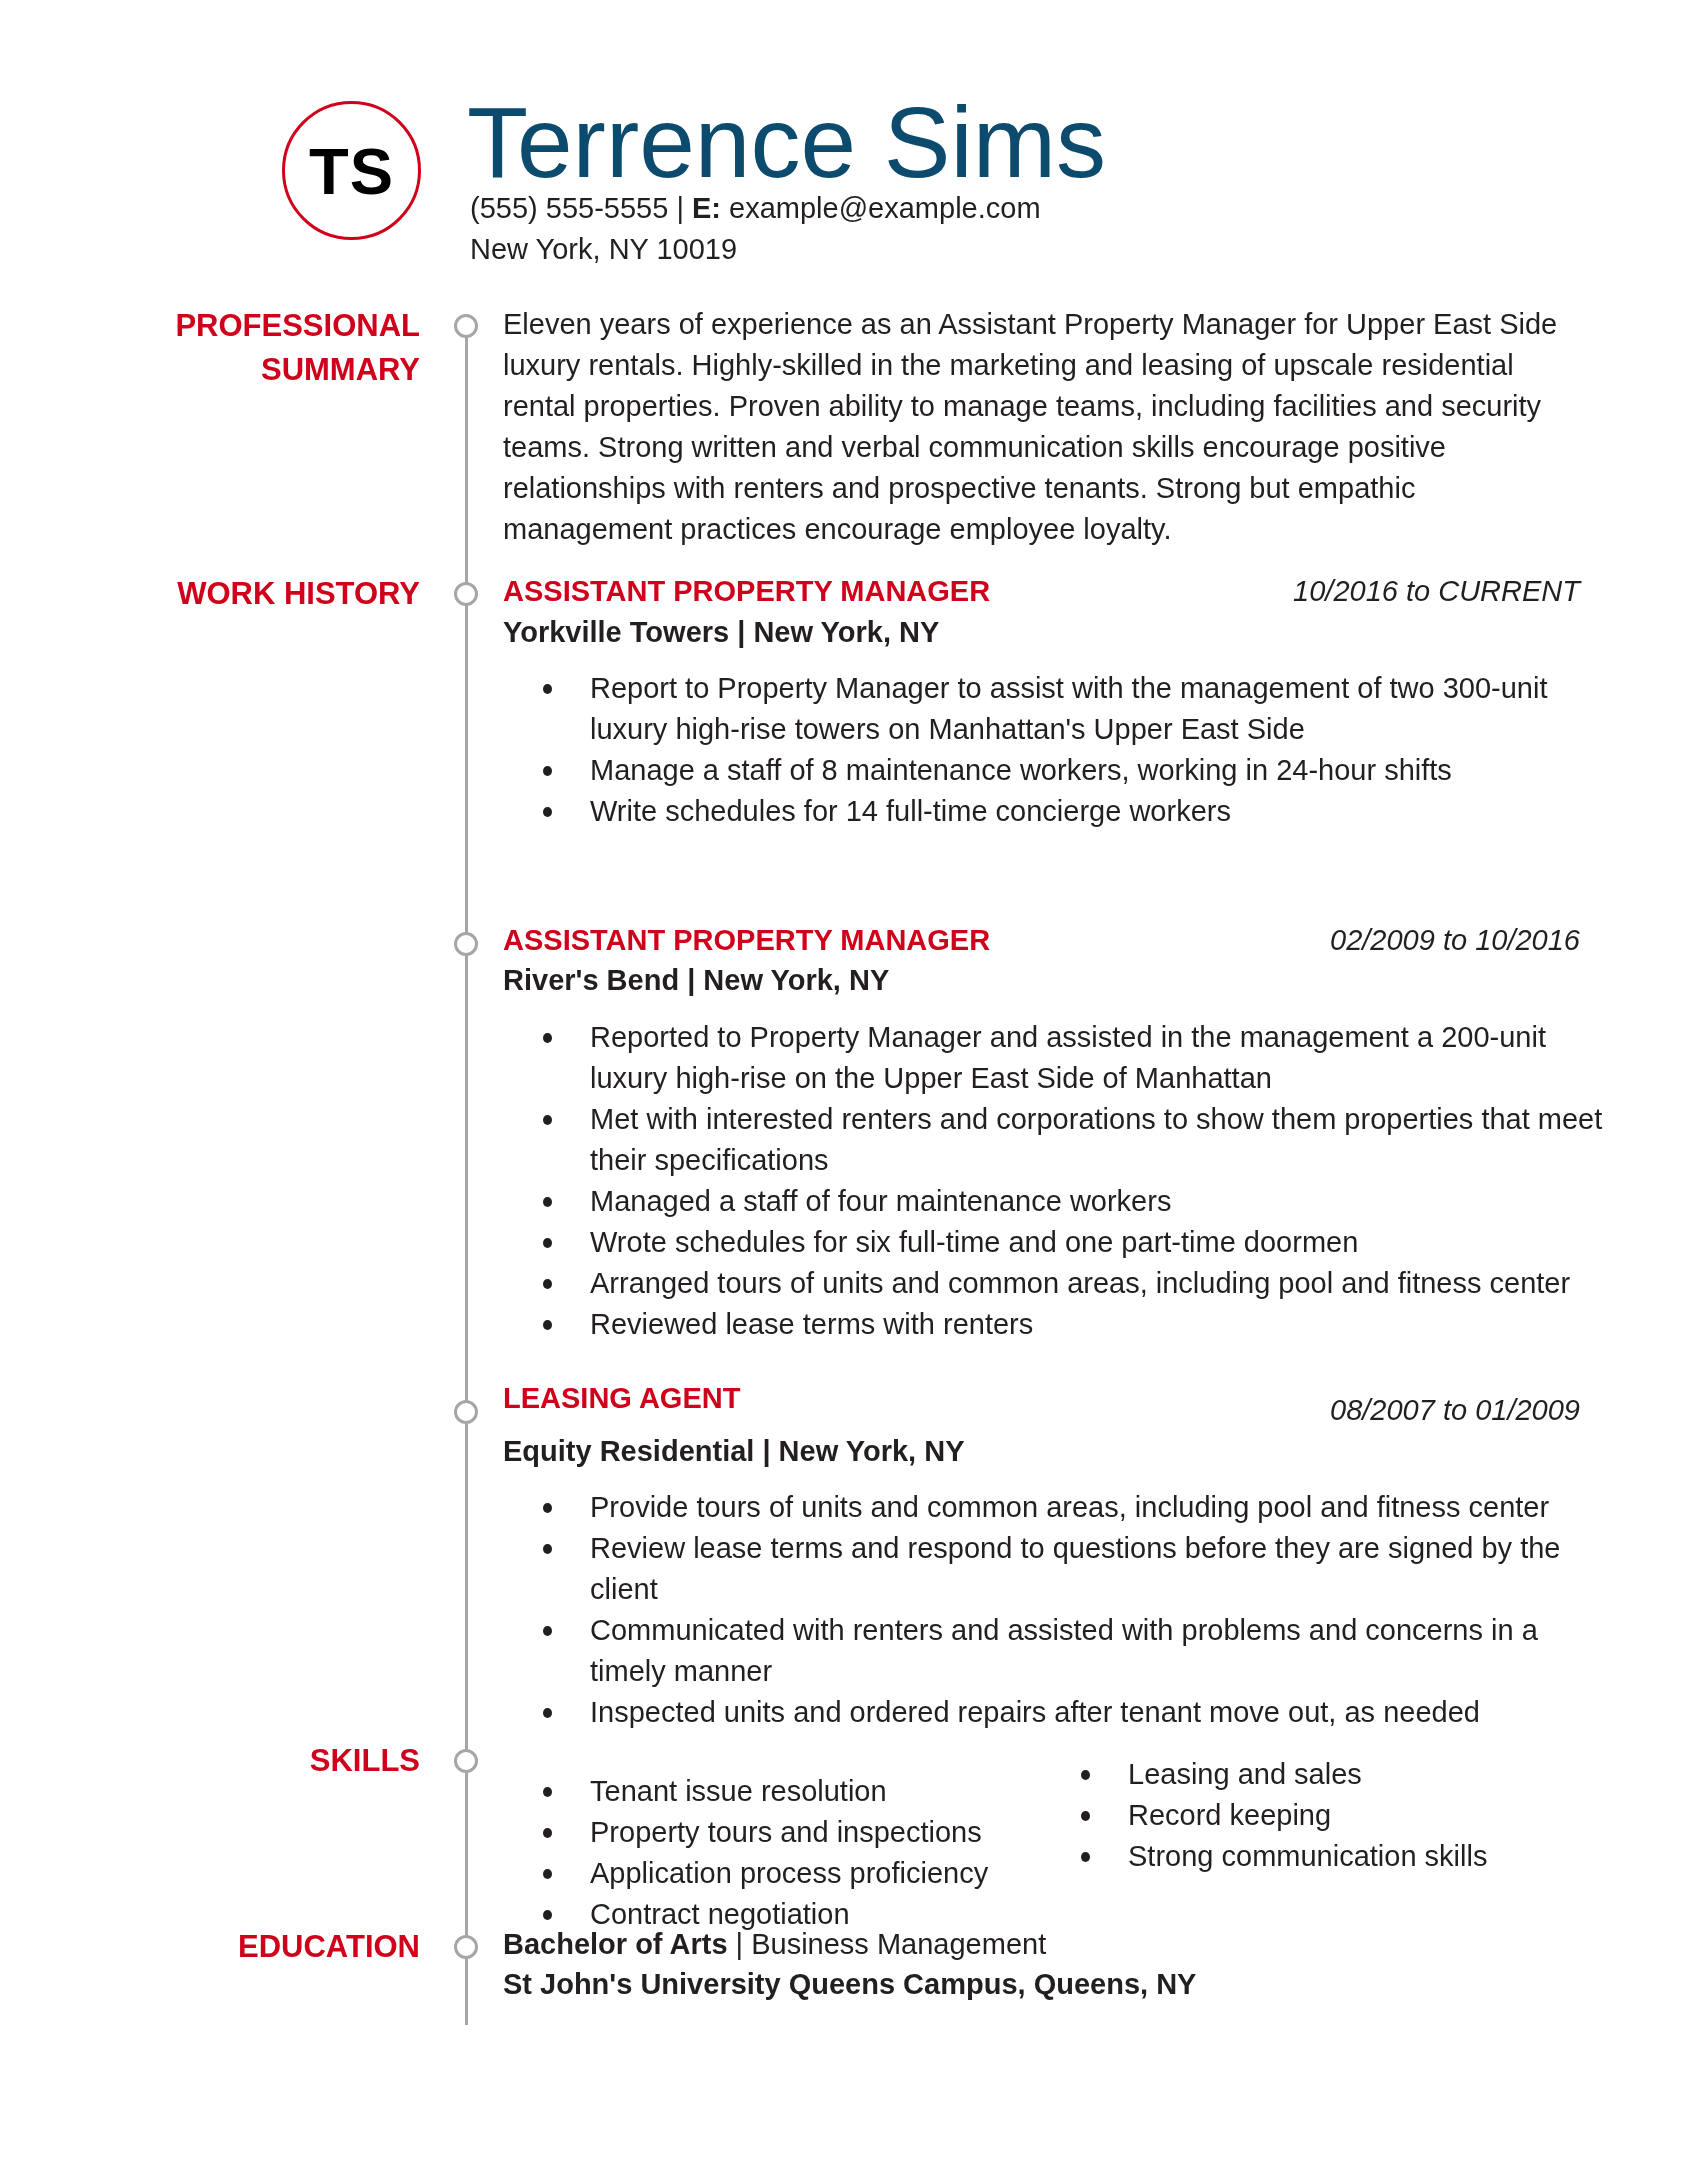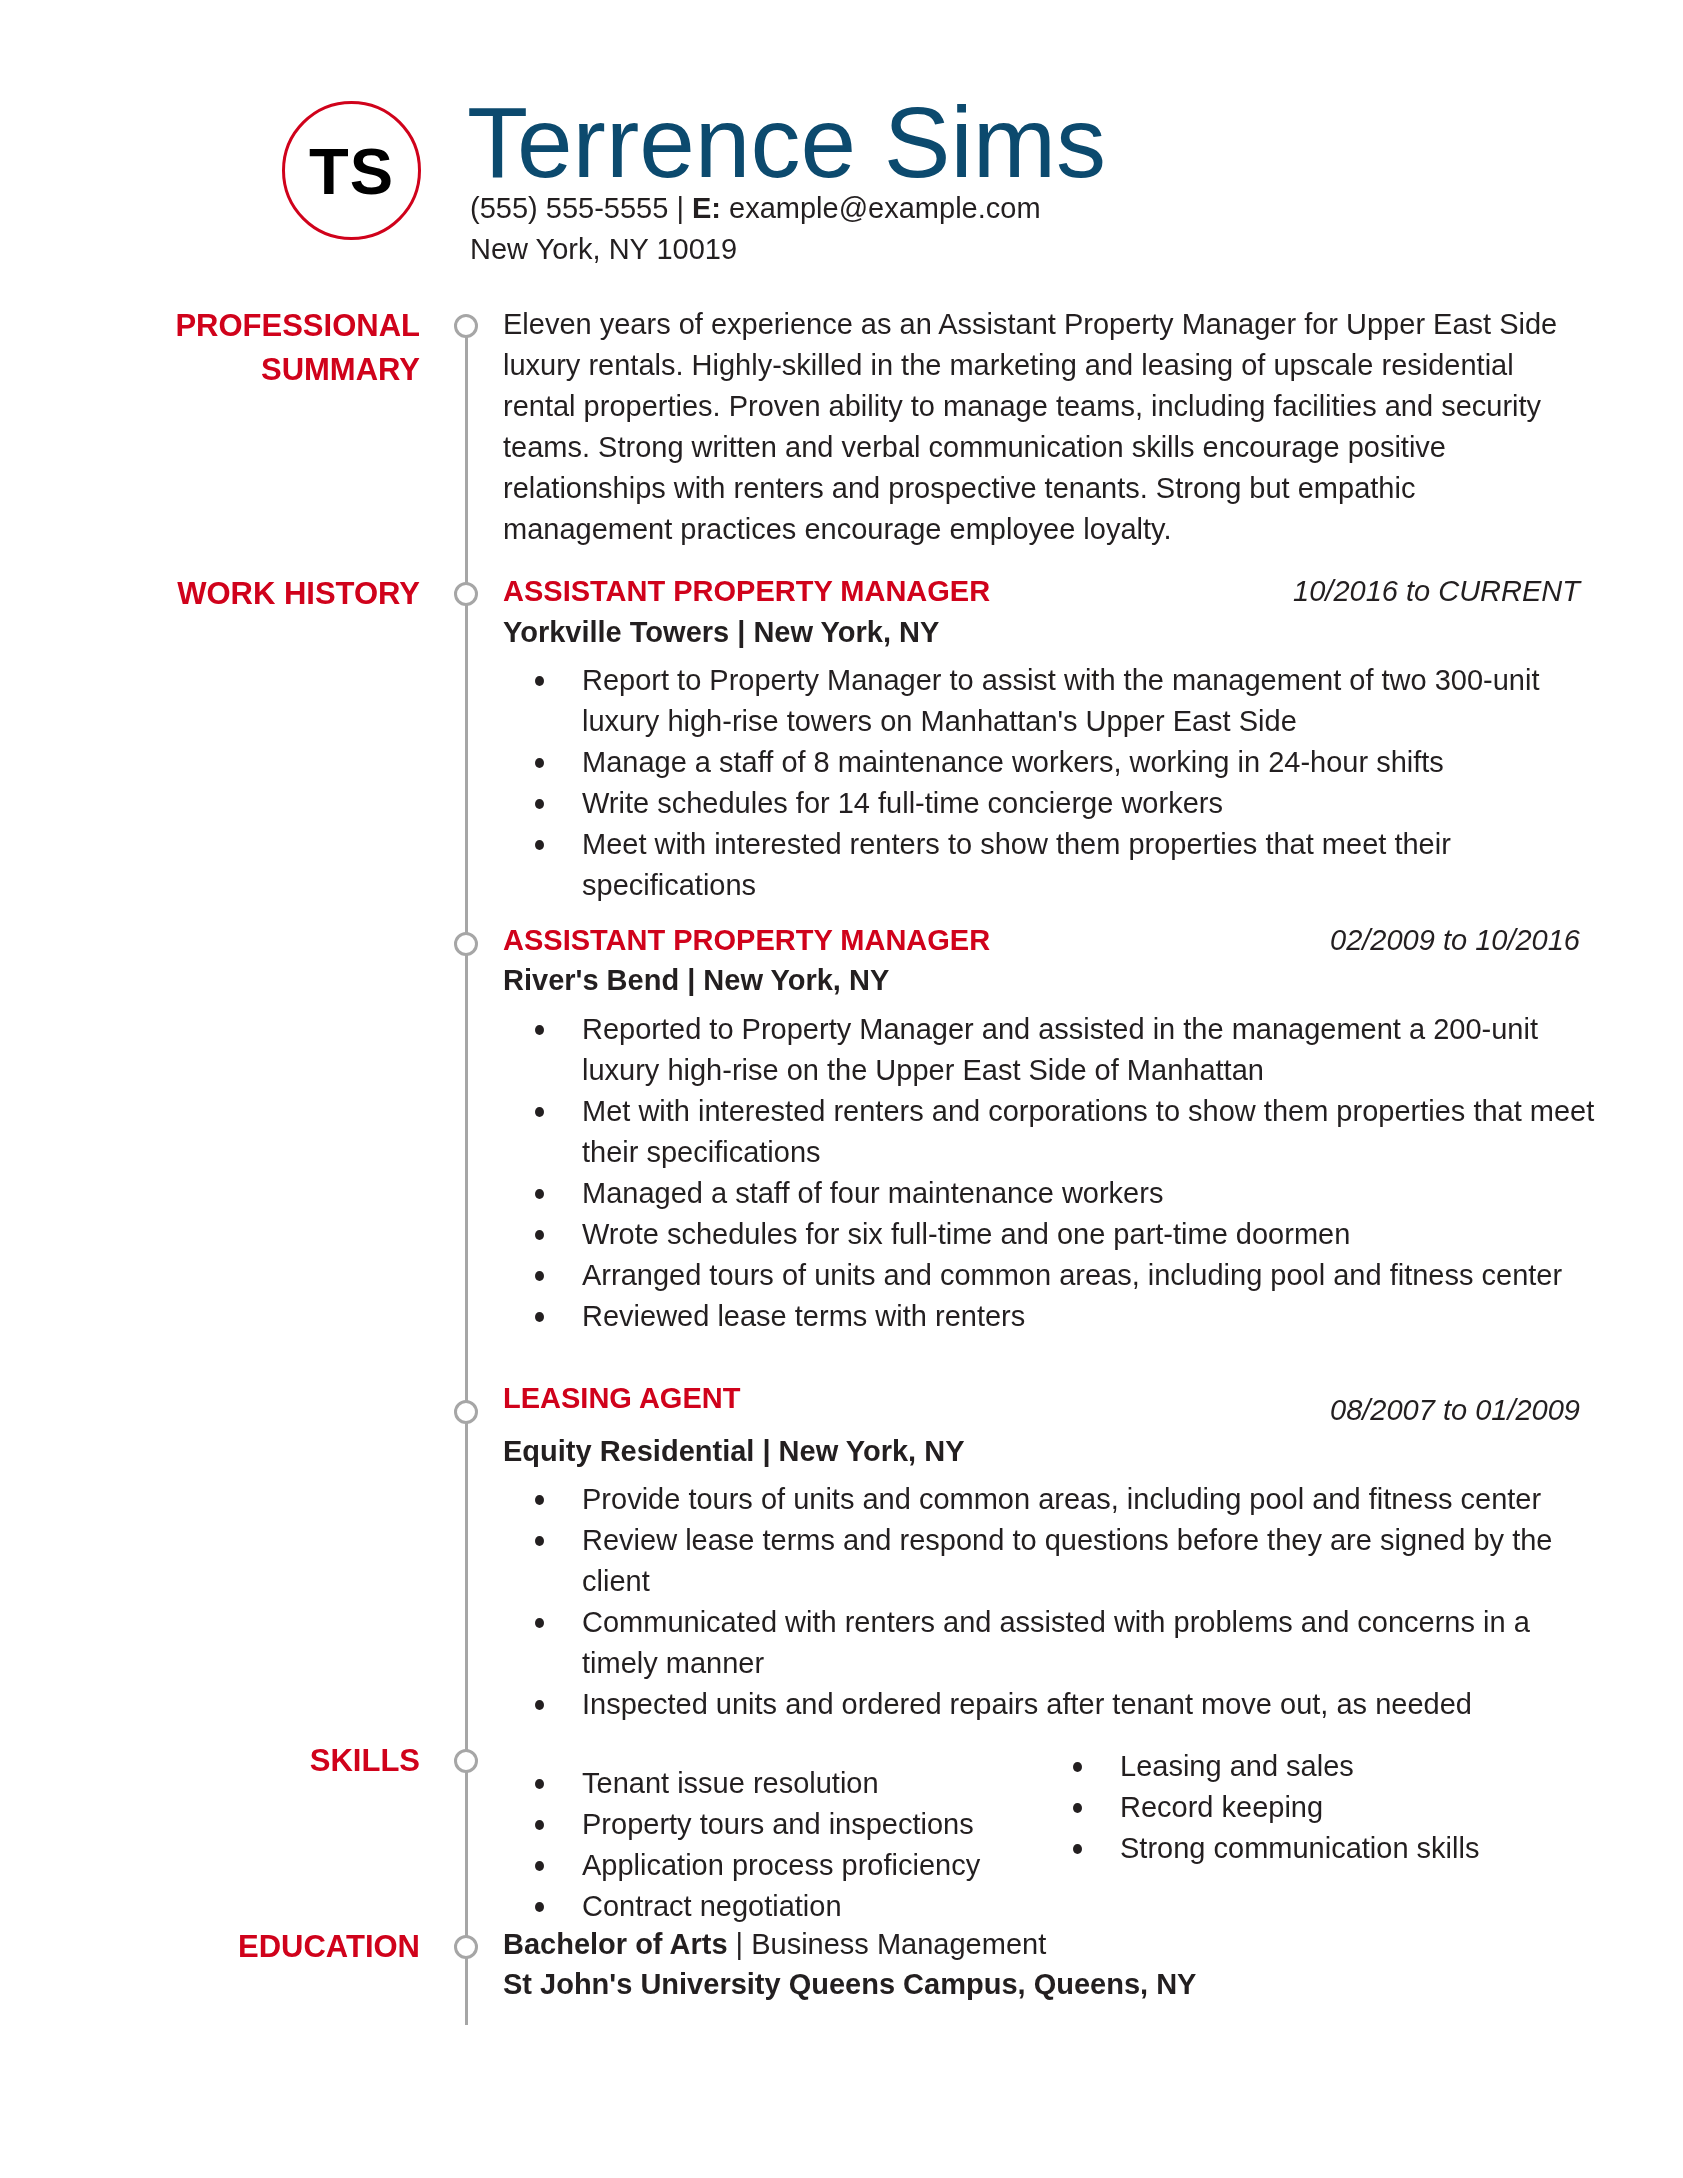--- a/index.html
+++ b/index.html
@@ -28,7 +28,7 @@
   .job-title { left:503px; font-size:29px; line-height:41px; font-weight:bold; color:#d0021b; white-space:nowrap; }
   .job-date { right:103px; font-size:29px; line-height:41px; font-style:italic; white-space:nowrap; }
   .job-org { left:503px; font-size:29px; line-height:41px; font-weight:bold; white-space:nowrap; }
-  .bullets { left:503px; width:1089px; margin:8px; padding:0; list-style:none; font-size:29px; line-height:41px; }
+  .bullets { left:503px; width:1089px; margin:16px; padding:0; list-style:none; font-size:29px; line-height:41px; }
   .bullets li { position:relative; padding-left:71px; }
   .bullets li .dot { position:absolute; left:24px; top:16px; width:9px; height:10px; border-radius:50%; background:#231f20; }
   .skills-col { width:554px; }

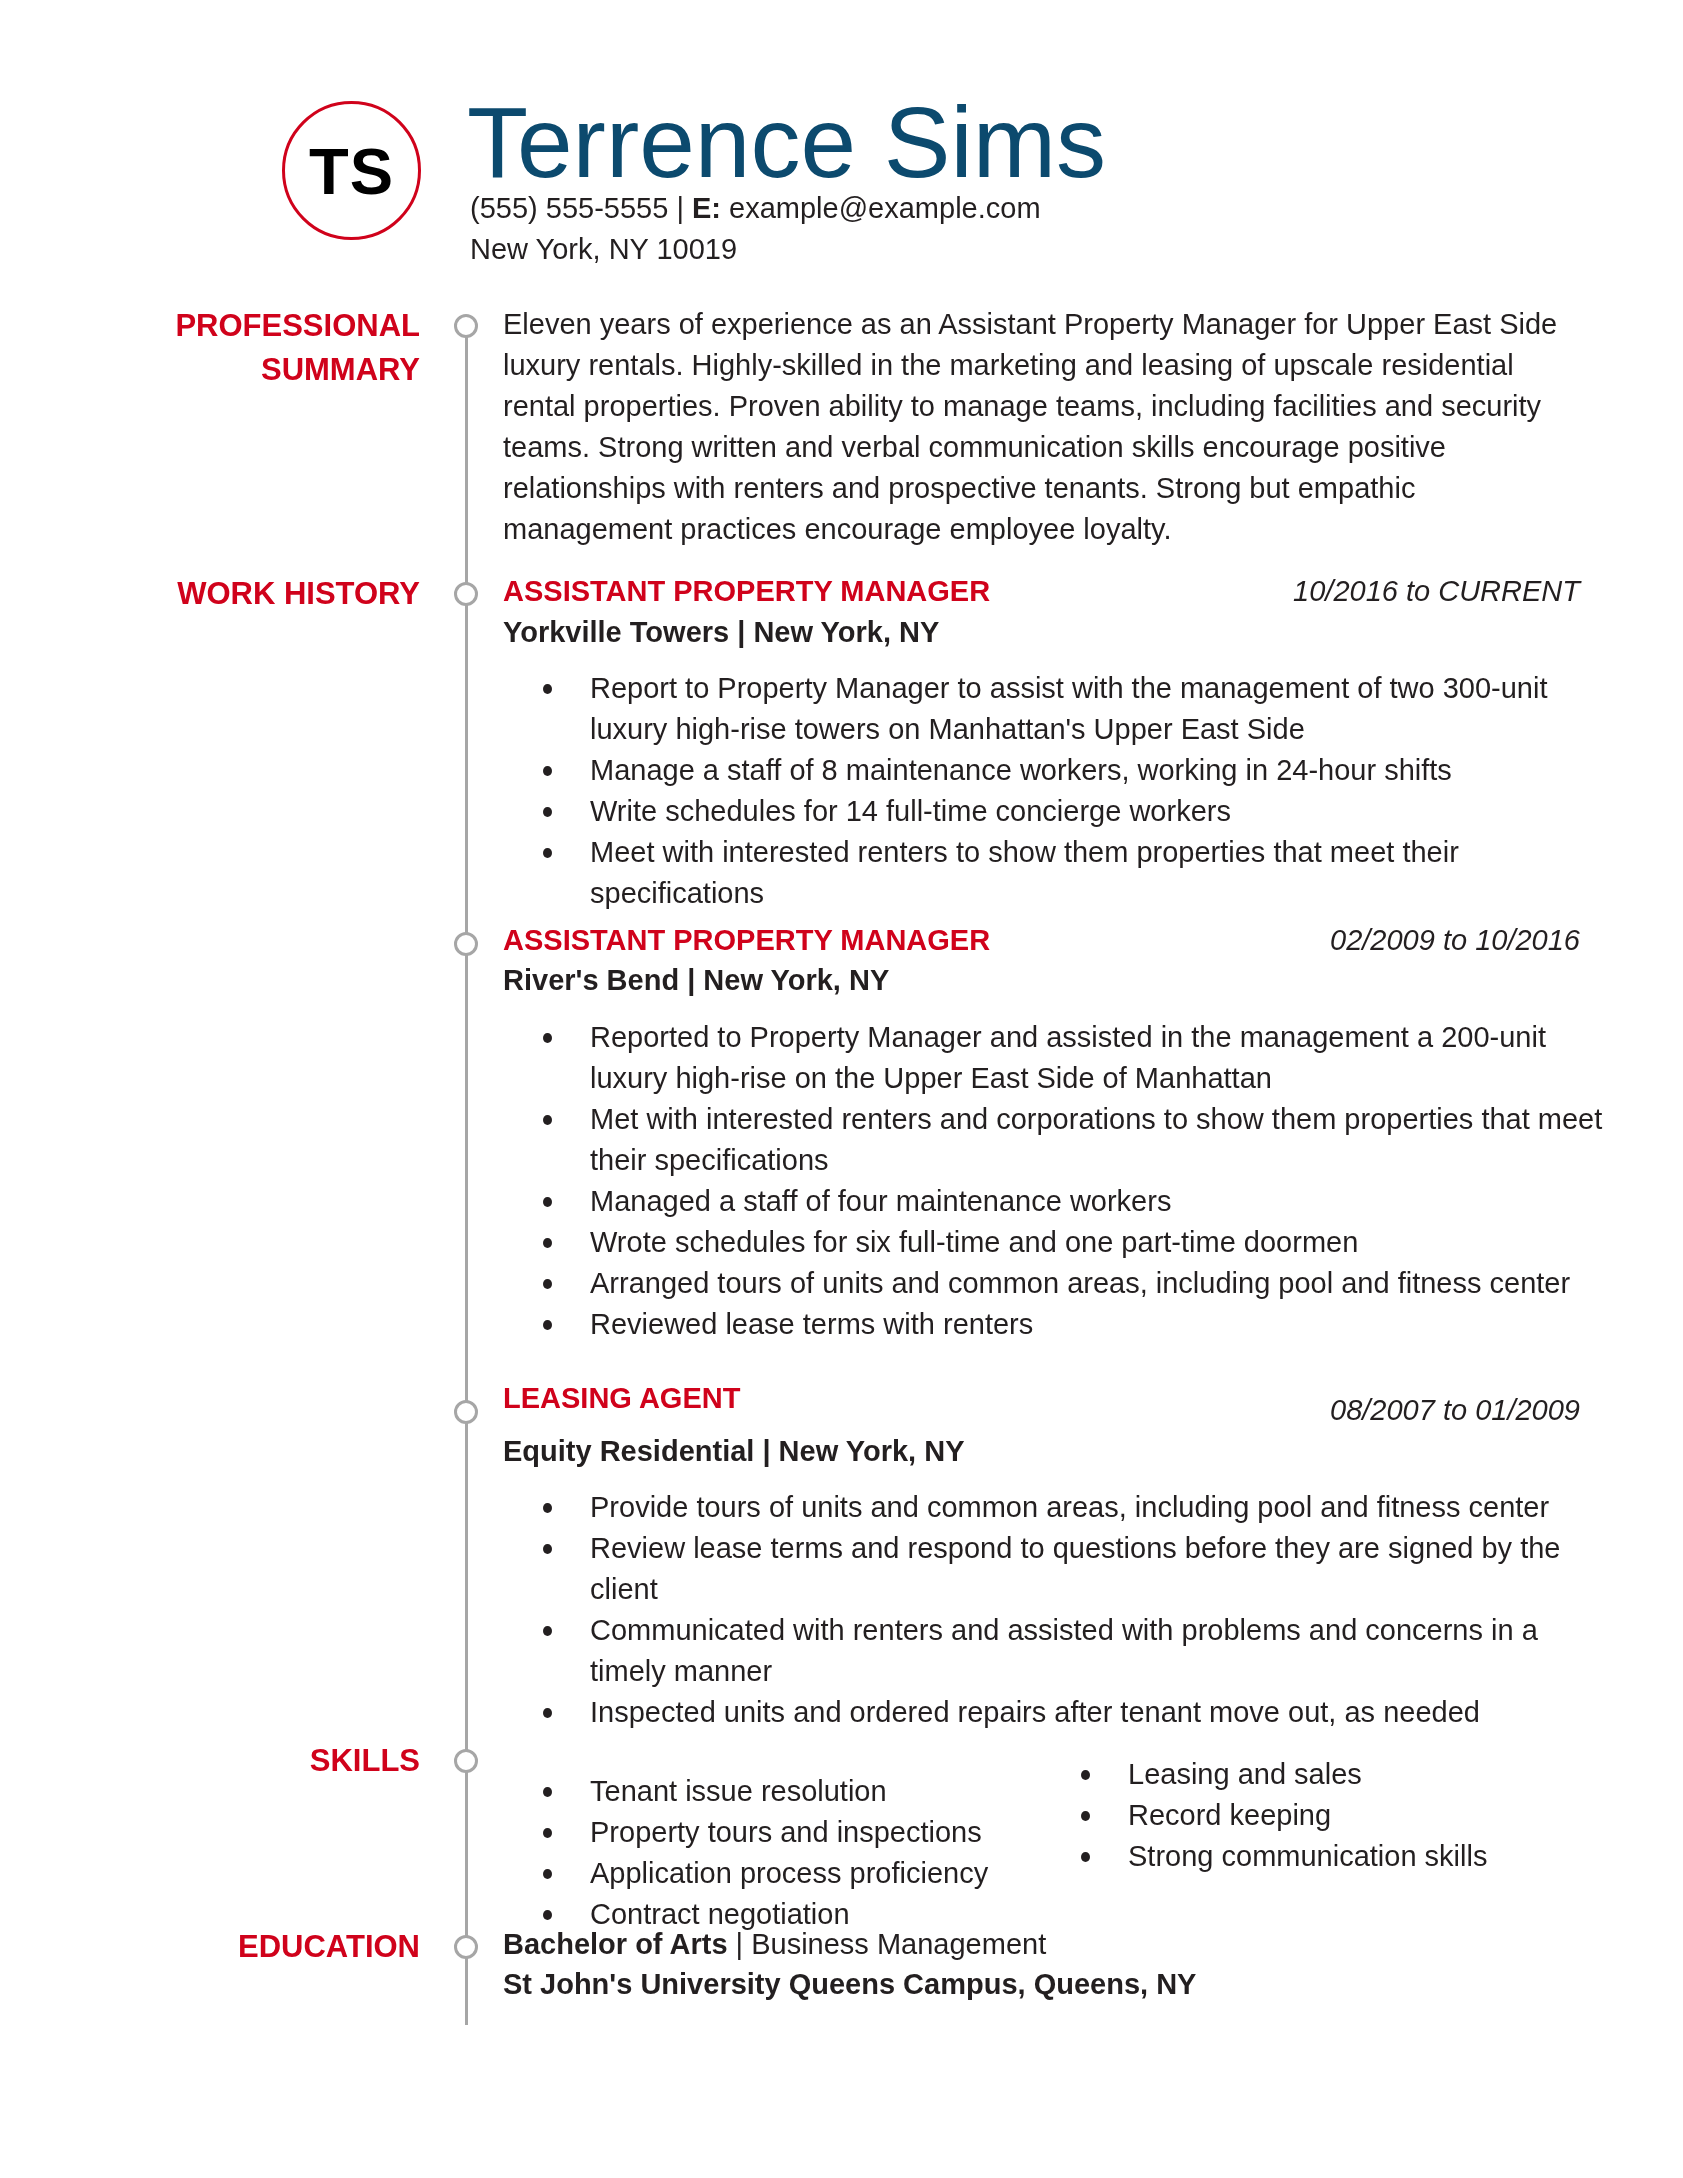--- a/index.html
+++ b/index.html
@@ -76,7 +76,6 @@
       <li><span class="dot"></span><span>Report to Property Manager to assist with the management of two 300-unit luxury high-rise towers on Manhattan's Upper East Side</span></li>
       <li><span class="dot"></span><span>Manage a staff of 8 maintenance workers, working in 24-hour shifts</span></li>
       <li><span class="dot"></span><span>Write schedules for 14 full-time concierge workers</span></li>
-      <li><span class="dot"></span><span>Meet with interested renters to show them properties that meet their specifications</span></li>
     </ul>
 </div>
 

